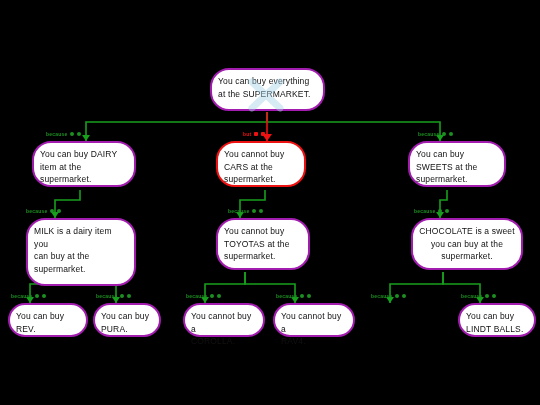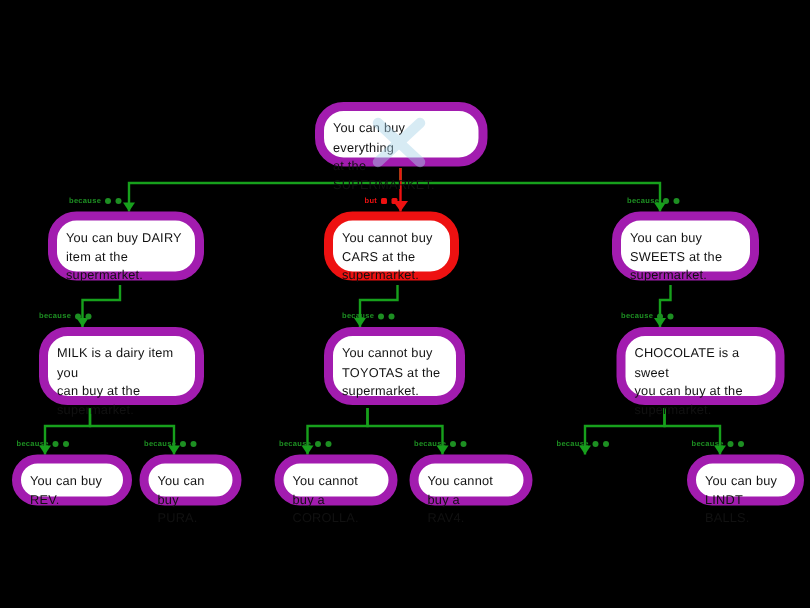--- a/index.html
+++ b/index.html
@@ -7,7 +7,7 @@
        font-family:"Liberation Sans",sans-serif;}
   #canvas{position:absolute;left:0;top:0;width:540px;height:405px;}
   svg.links{position:absolute;left:0;top:0;width:540px;height:405px;}
-  .node{position:absolute;background:#ffffff;border:6px solid #a21caf;
+  .node{position:absolute;background:#ffffff;border:2px solid #a21caf;
         border-radius:19px;box-sizing:border-box;padding:5px 6px;
         color:#111;font-size:8.5px;line-height:12.5px;letter-spacing:.15px;}
   .node.con{border-color:#ee1111;}

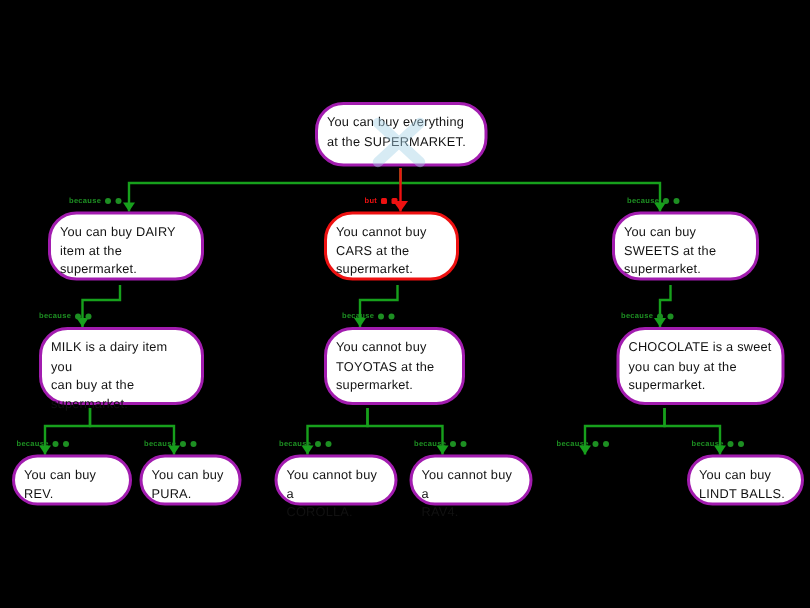--- a/index.html
+++ b/index.html
@@ -107,7 +107,7 @@
     <span class="dot"></span>
     <span class="dot"></span>
   </div>
-  <div class="node" style="left:26px;top:218px;width:110px;height:52px;">
+  <div class="node" style="left:26px;top:218px;width:110px;height:68px;">
     <span class="txt">MILK is a dairy item you
 can buy at the
 supermarket.</span>

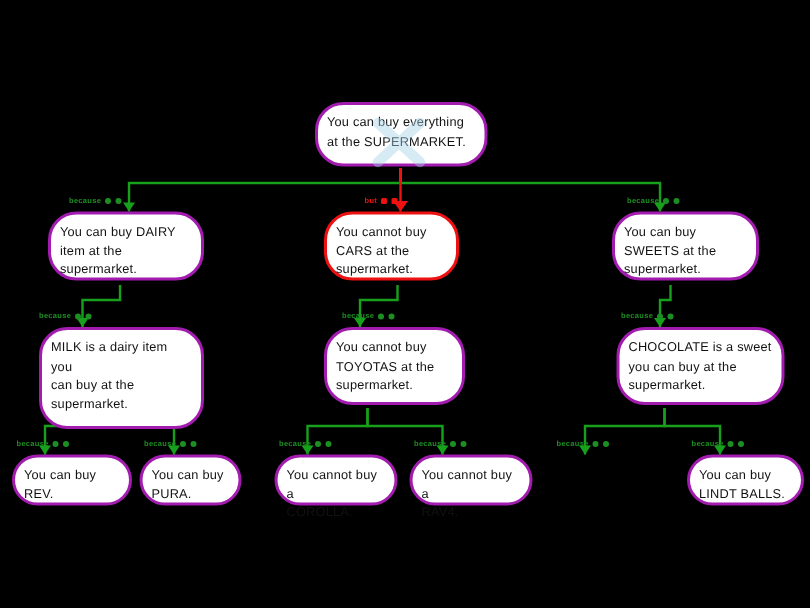--- a/index.html
+++ b/index.html
@@ -129,7 +129,7 @@
     <span class="dot"></span>
     <span class="dot"></span>
   </div>
-  <div class="node" style="left:411px;top:218px;width:112px;height:52px;">
+  <div class="node" style="left:411px;top:218px;width:112px;height:52px;text-align:center;">
     <span class="txt">CHOCOLATE is a sweet
 you can buy at the
 supermarket.</span>

